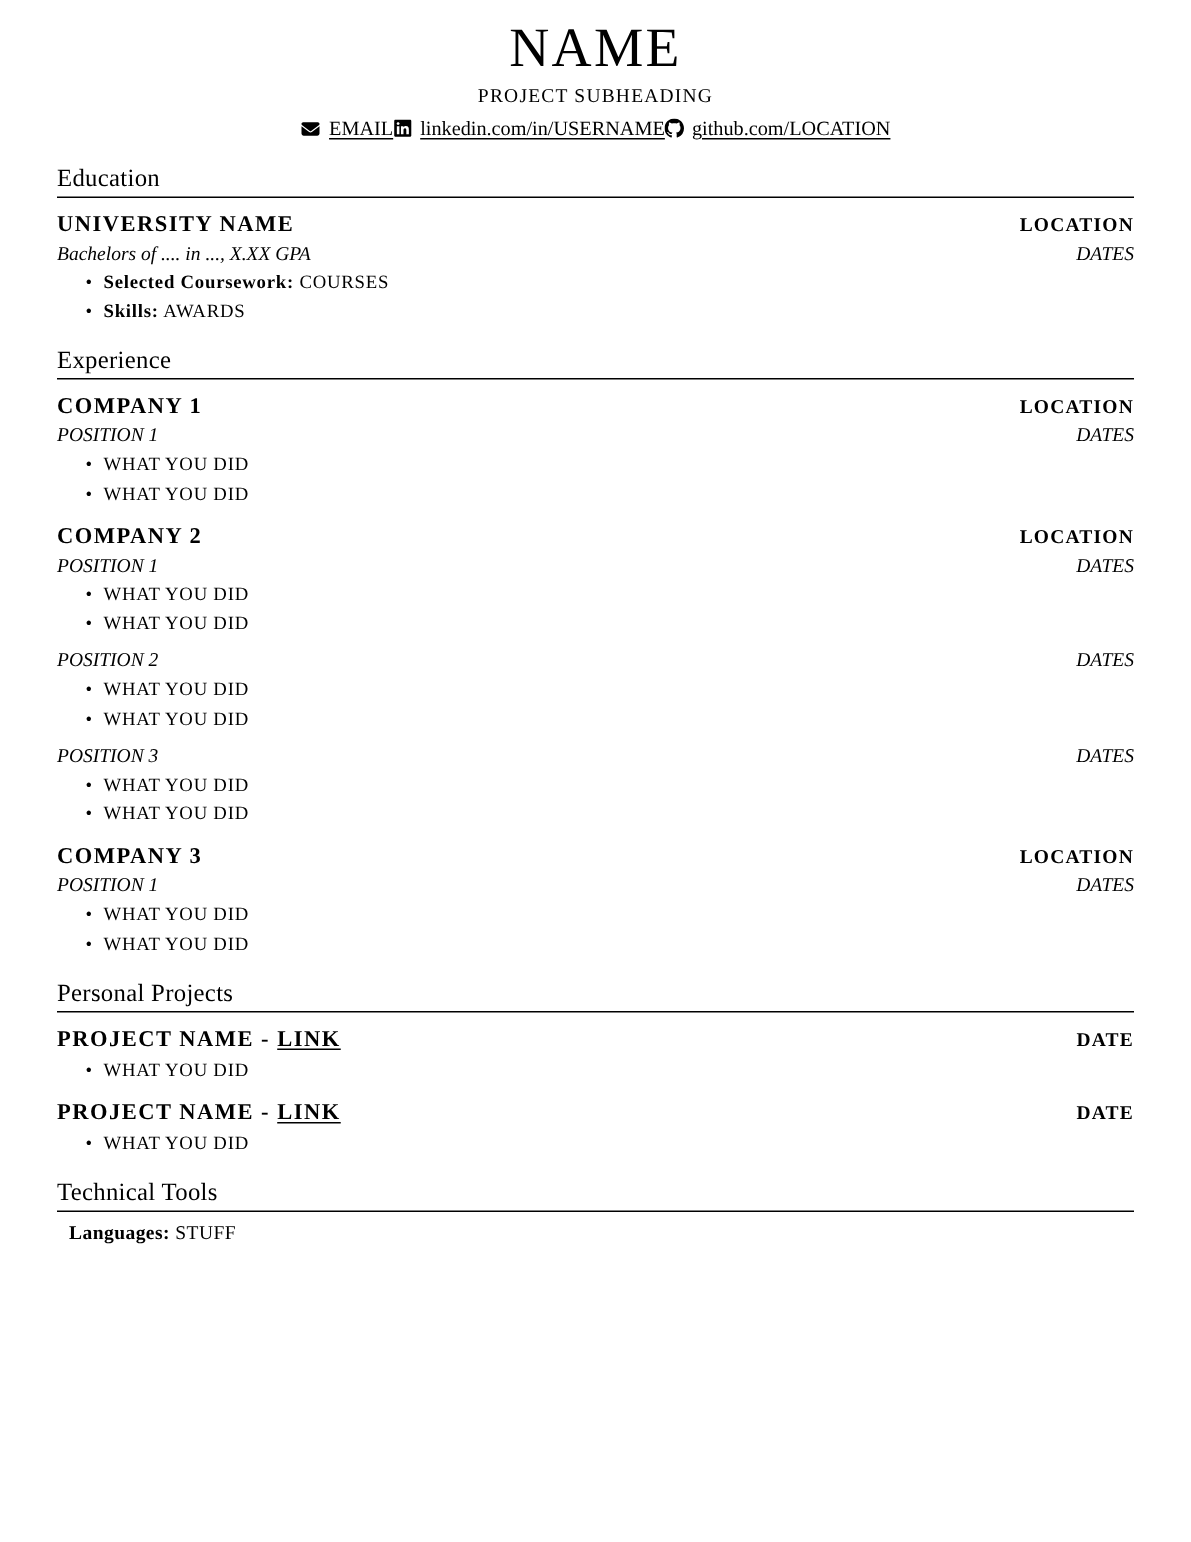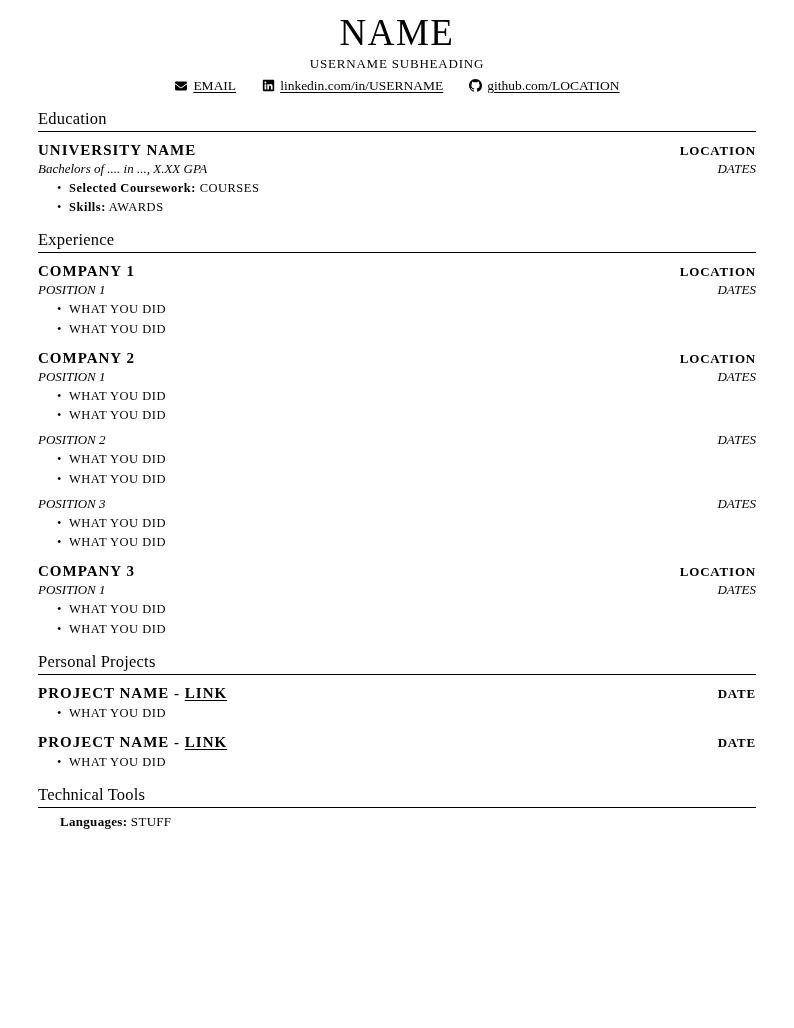--- a/index.html
+++ b/index.html
@@ -55,7 +55,7 @@
 
   <header class="header">
     <h1 class="name">NAME</h1>
-    <div class="subheading">USERNAME SUBHEADING</div>
+    <div class="subheading">PROJECT SUBHEADING</div>
     <div class="contact-row">
       <span class="contact">
         <span class="icon">

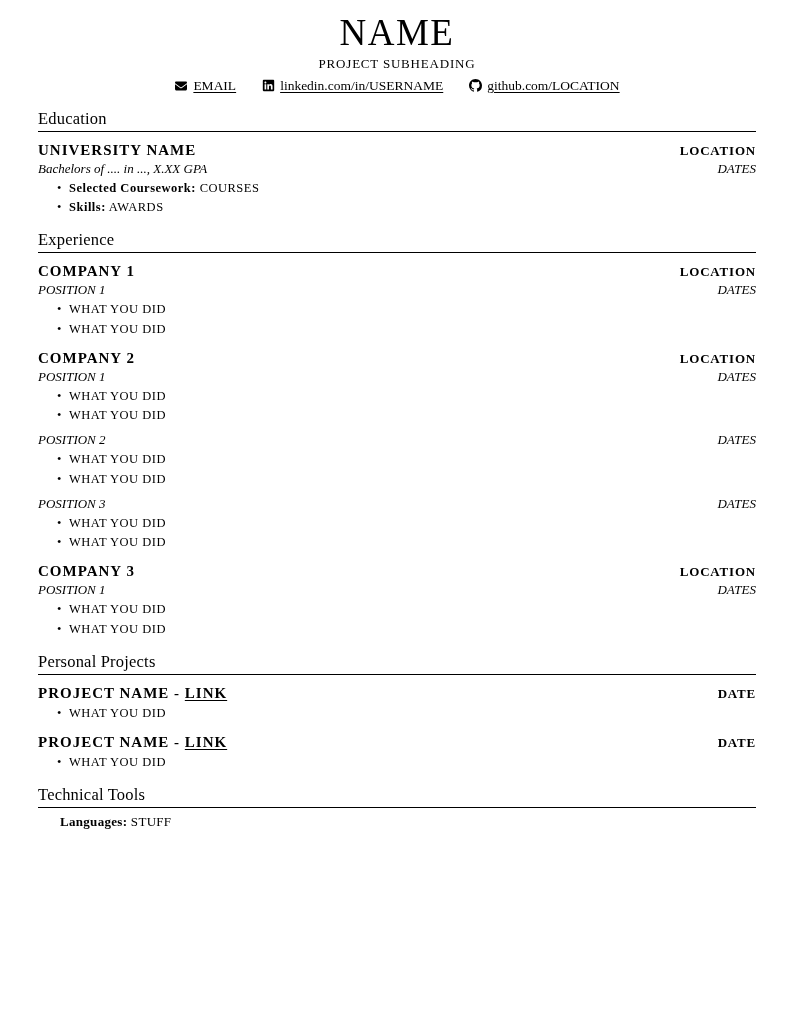--- a/index.html
+++ b/index.html
@@ -17,7 +17,7 @@
   .subheading { font-size: 13px; letter-spacing: 0.8px; margin-top: 3px; }
   .contact-row {
     display: flex; justify-content: center; align-items: center;
-    gap: 26px; margin-top: 6px; font-size: 13.5px;
+    margin-top: 6px; font-size: 13.5px;
   }
   .contact { display: inline-flex; align-items: center; gap: 5px; }
   .icon svg { display: block; }

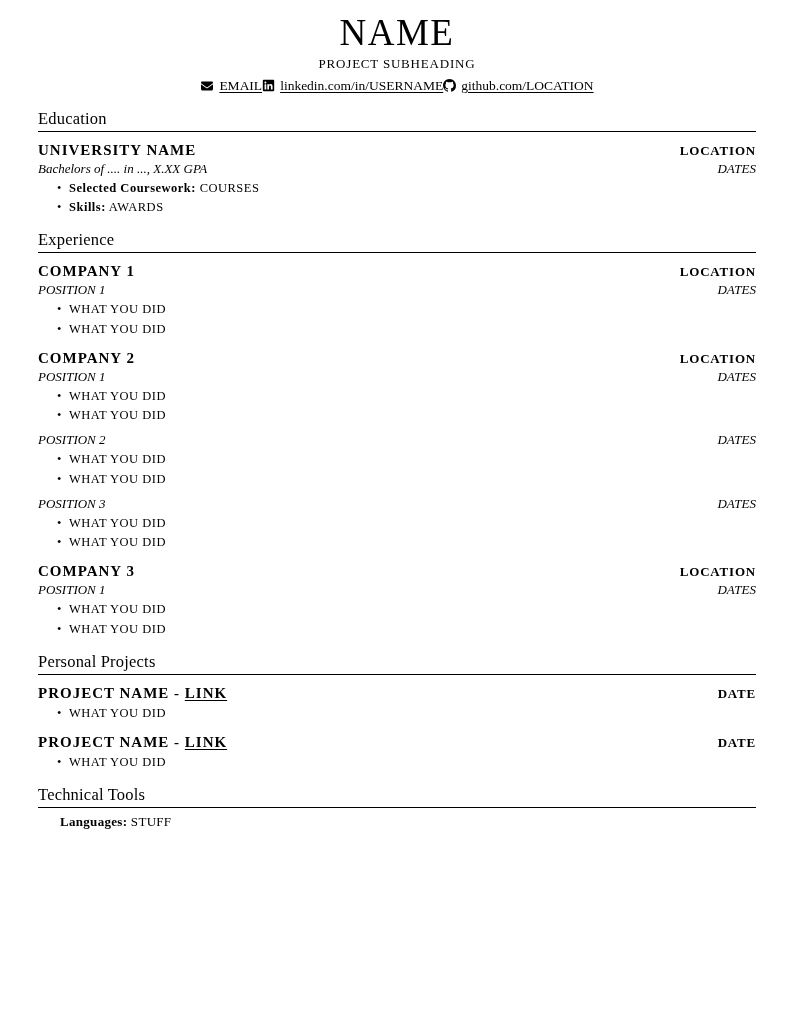--- a/index.html
+++ b/index.html
@@ -45,7 +45,7 @@
   .bold { font-weight: bold; }
   .position + .position { margin-top: 9px; }
 
-  .skills-list { margin-top: 6px; margin-left: 22px; }
+  .skills-list { margin-top: 6px; margin-left: 8px; }
   .skill-line { font-size: 13px; margin-top: 3px; letter-spacing: 0.3px; }
 </style>
 </head>

